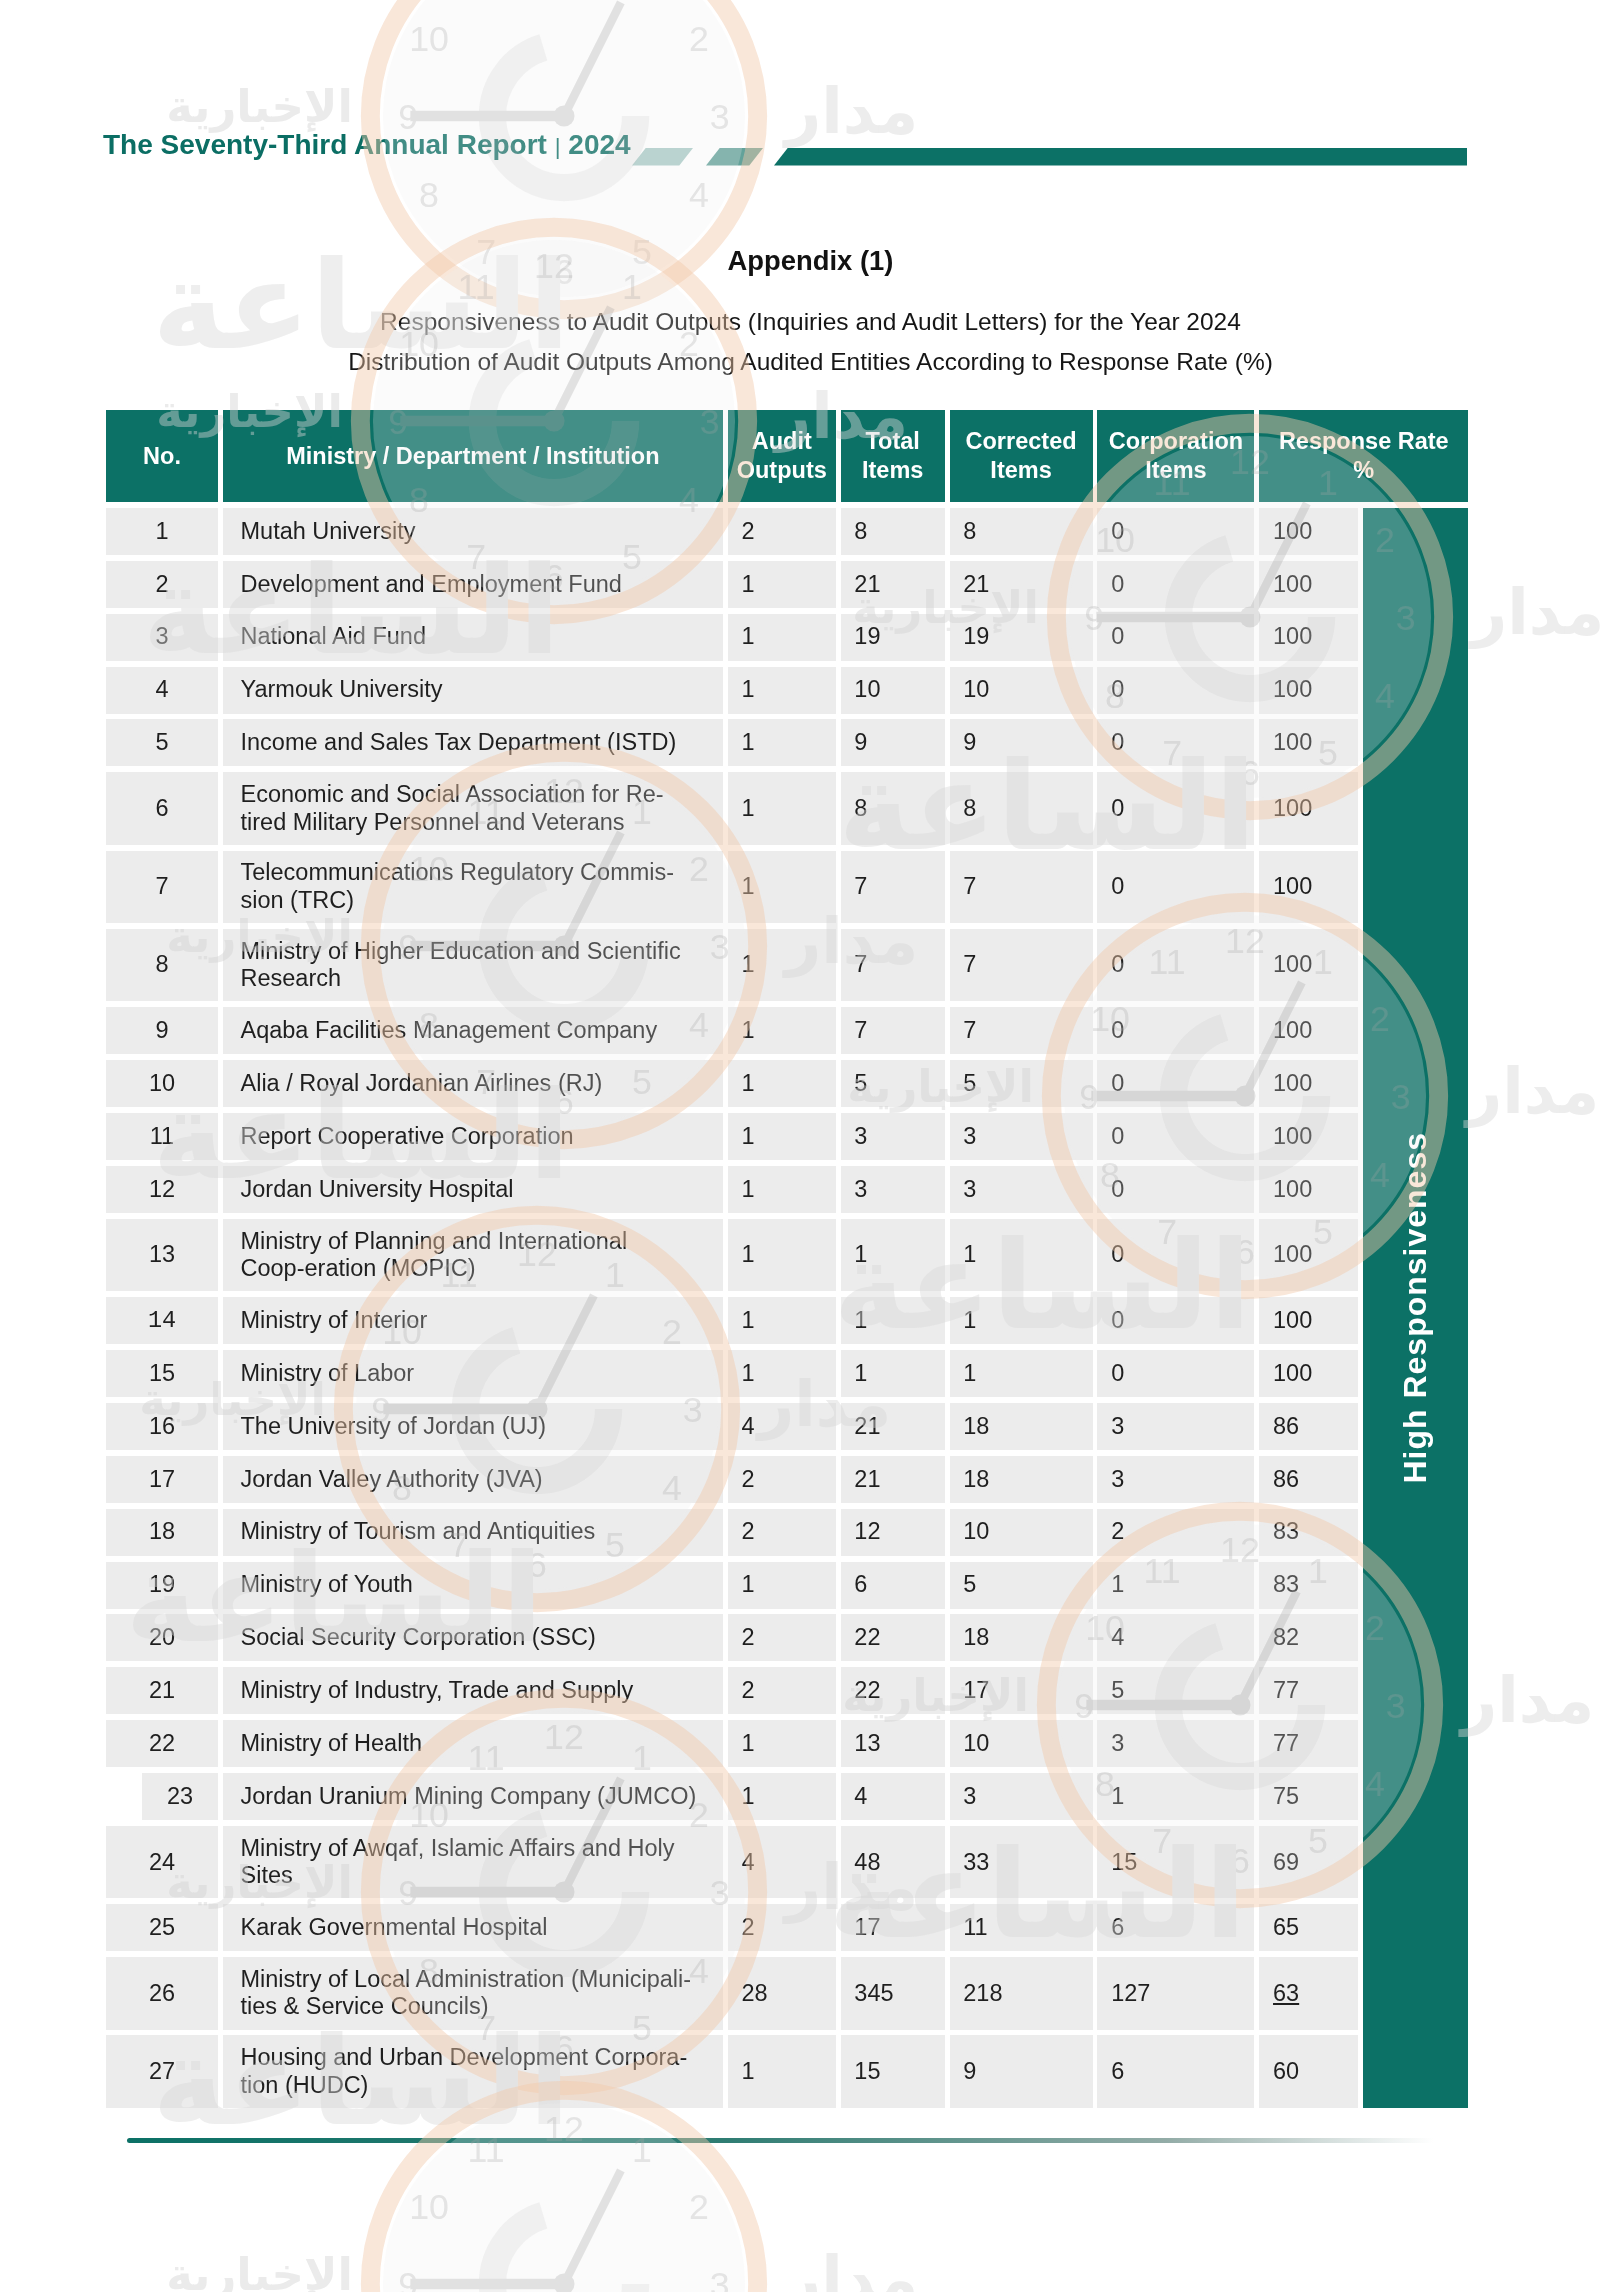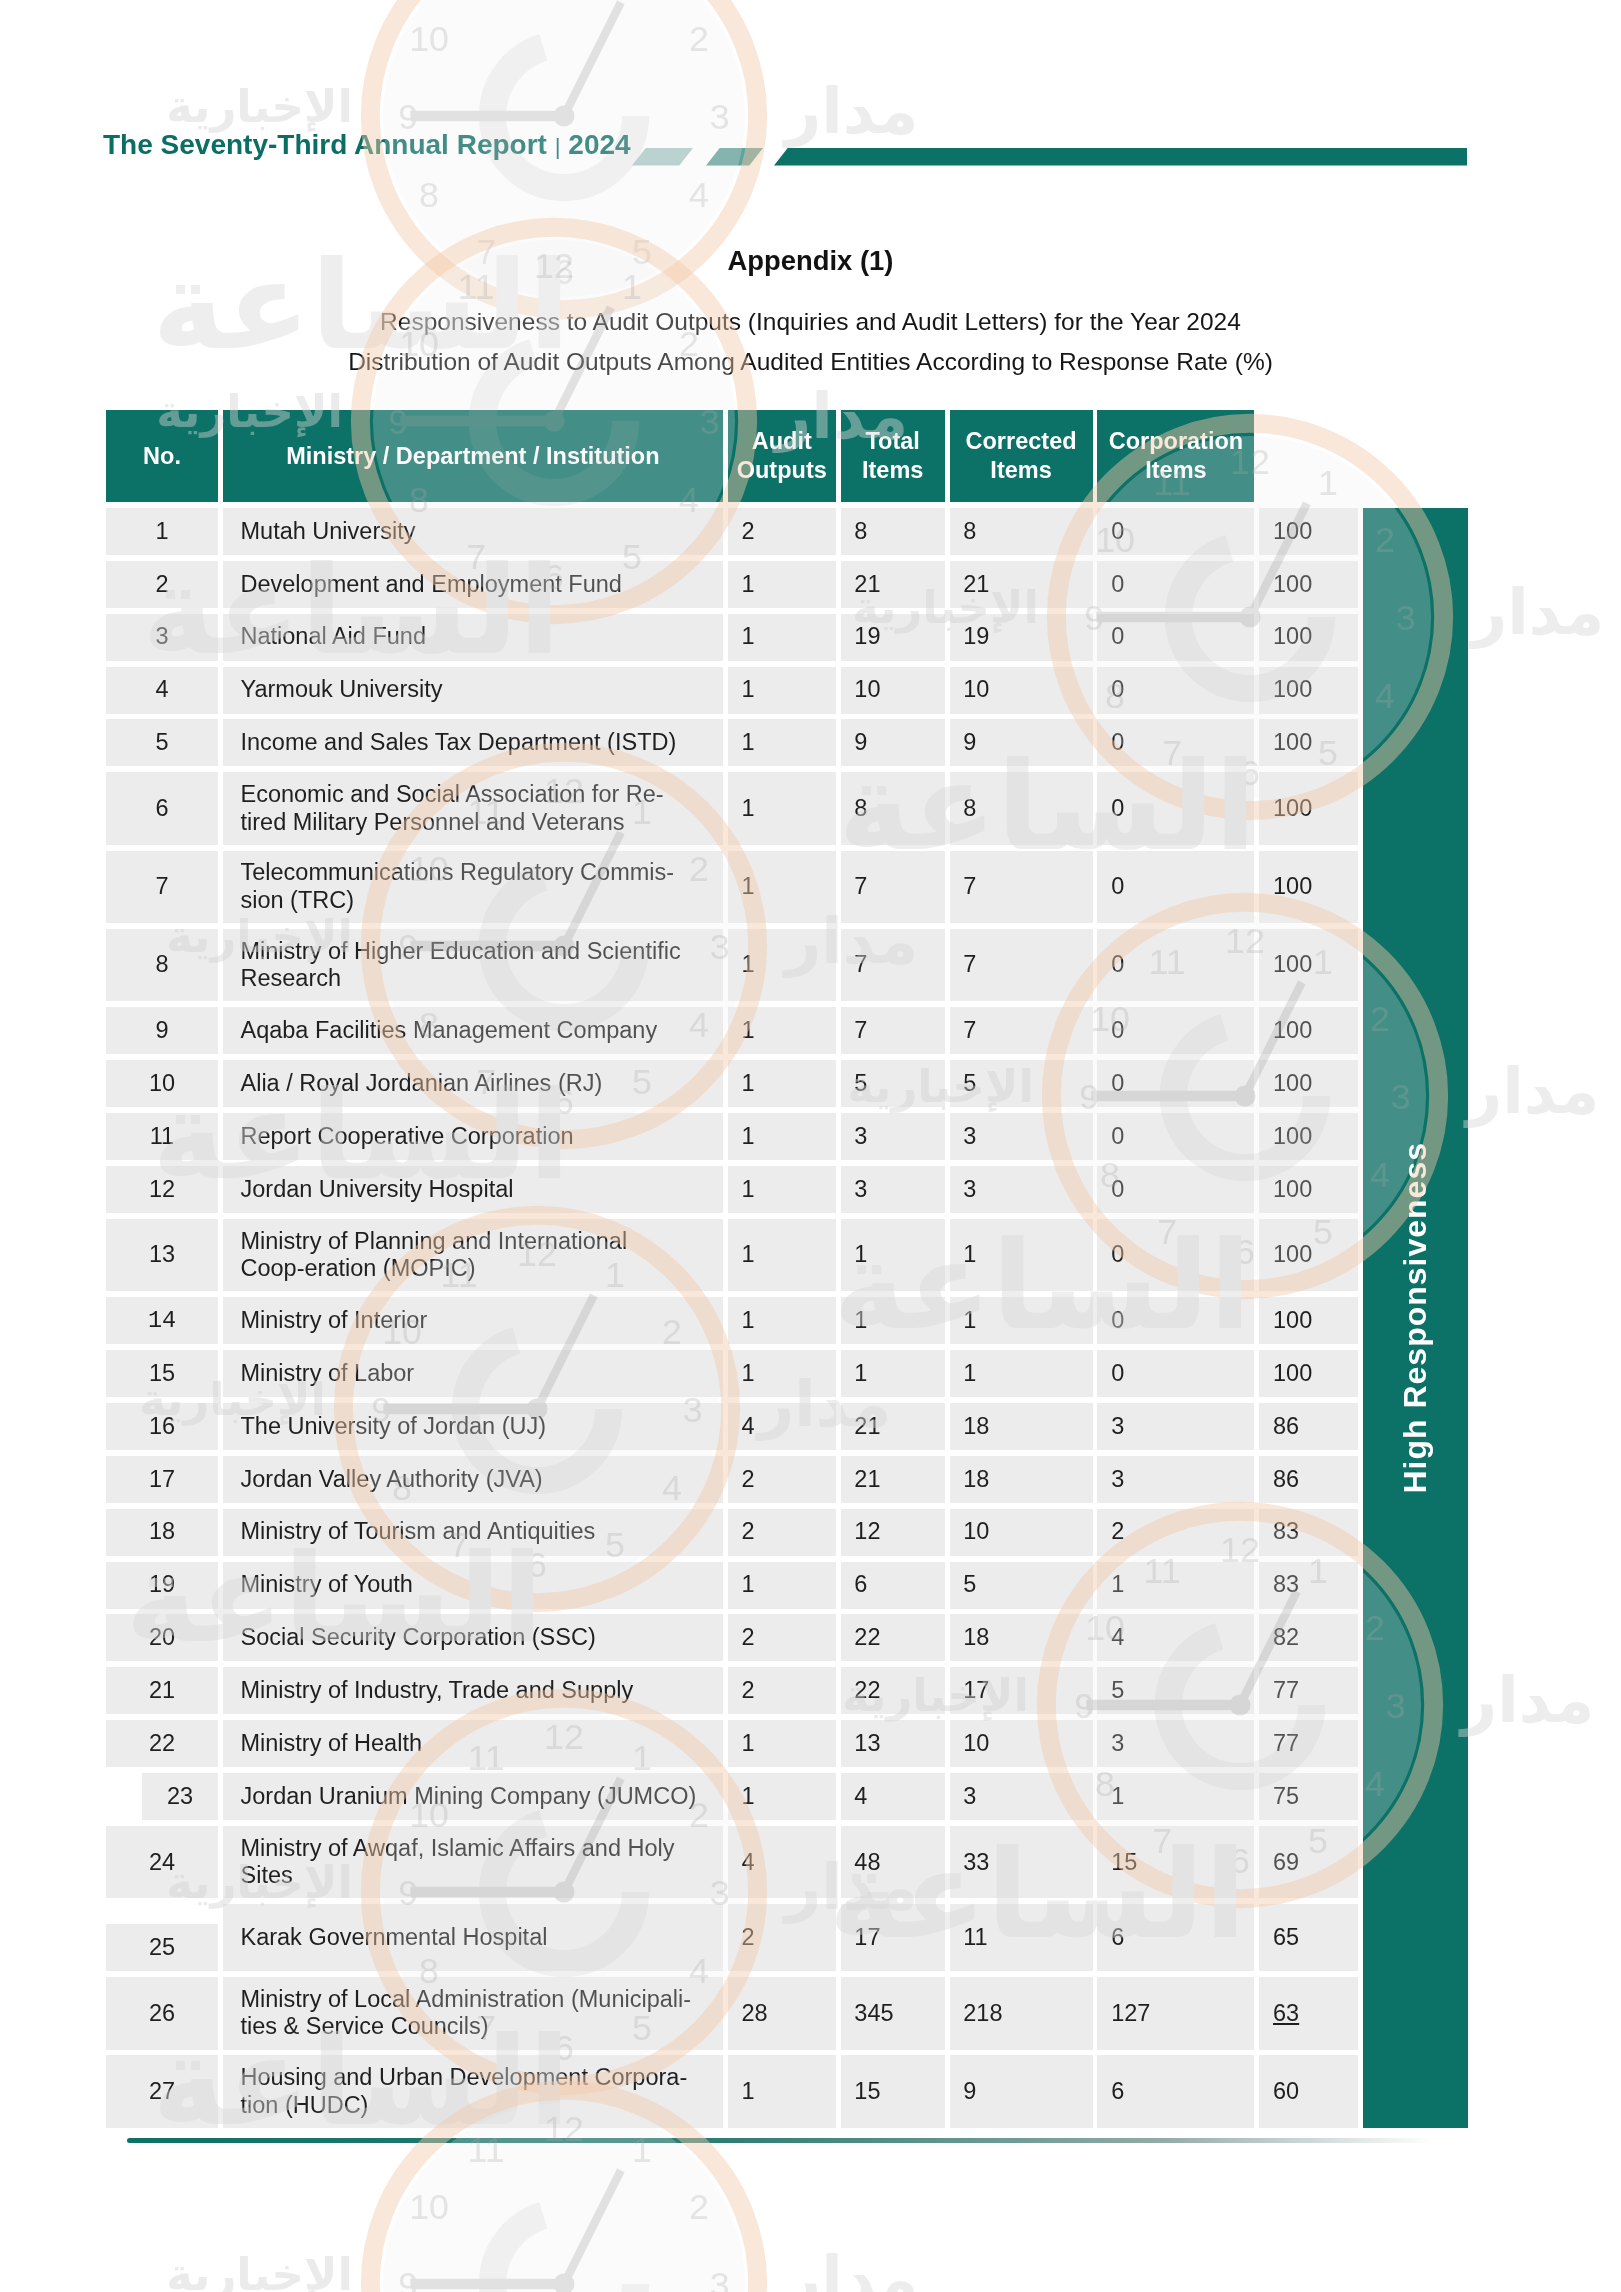--- a/index.html
+++ b/index.html
@@ -331,6 +331,8 @@
     <div class="th" style="grid-column:4">Total Items</div>
     <div class="th" style="grid-column:5">Corrected Items</div>
     <div class="th" style="grid-column:6">Corporation Items</div>
+    <div class="th" style="grid-column:7 / 9">Response Rate
+%</div>
     <div class="side-band" style="grid-row: 2 / span 27;">
       <span class="v-label">High Responsiveness</span>
     </div>

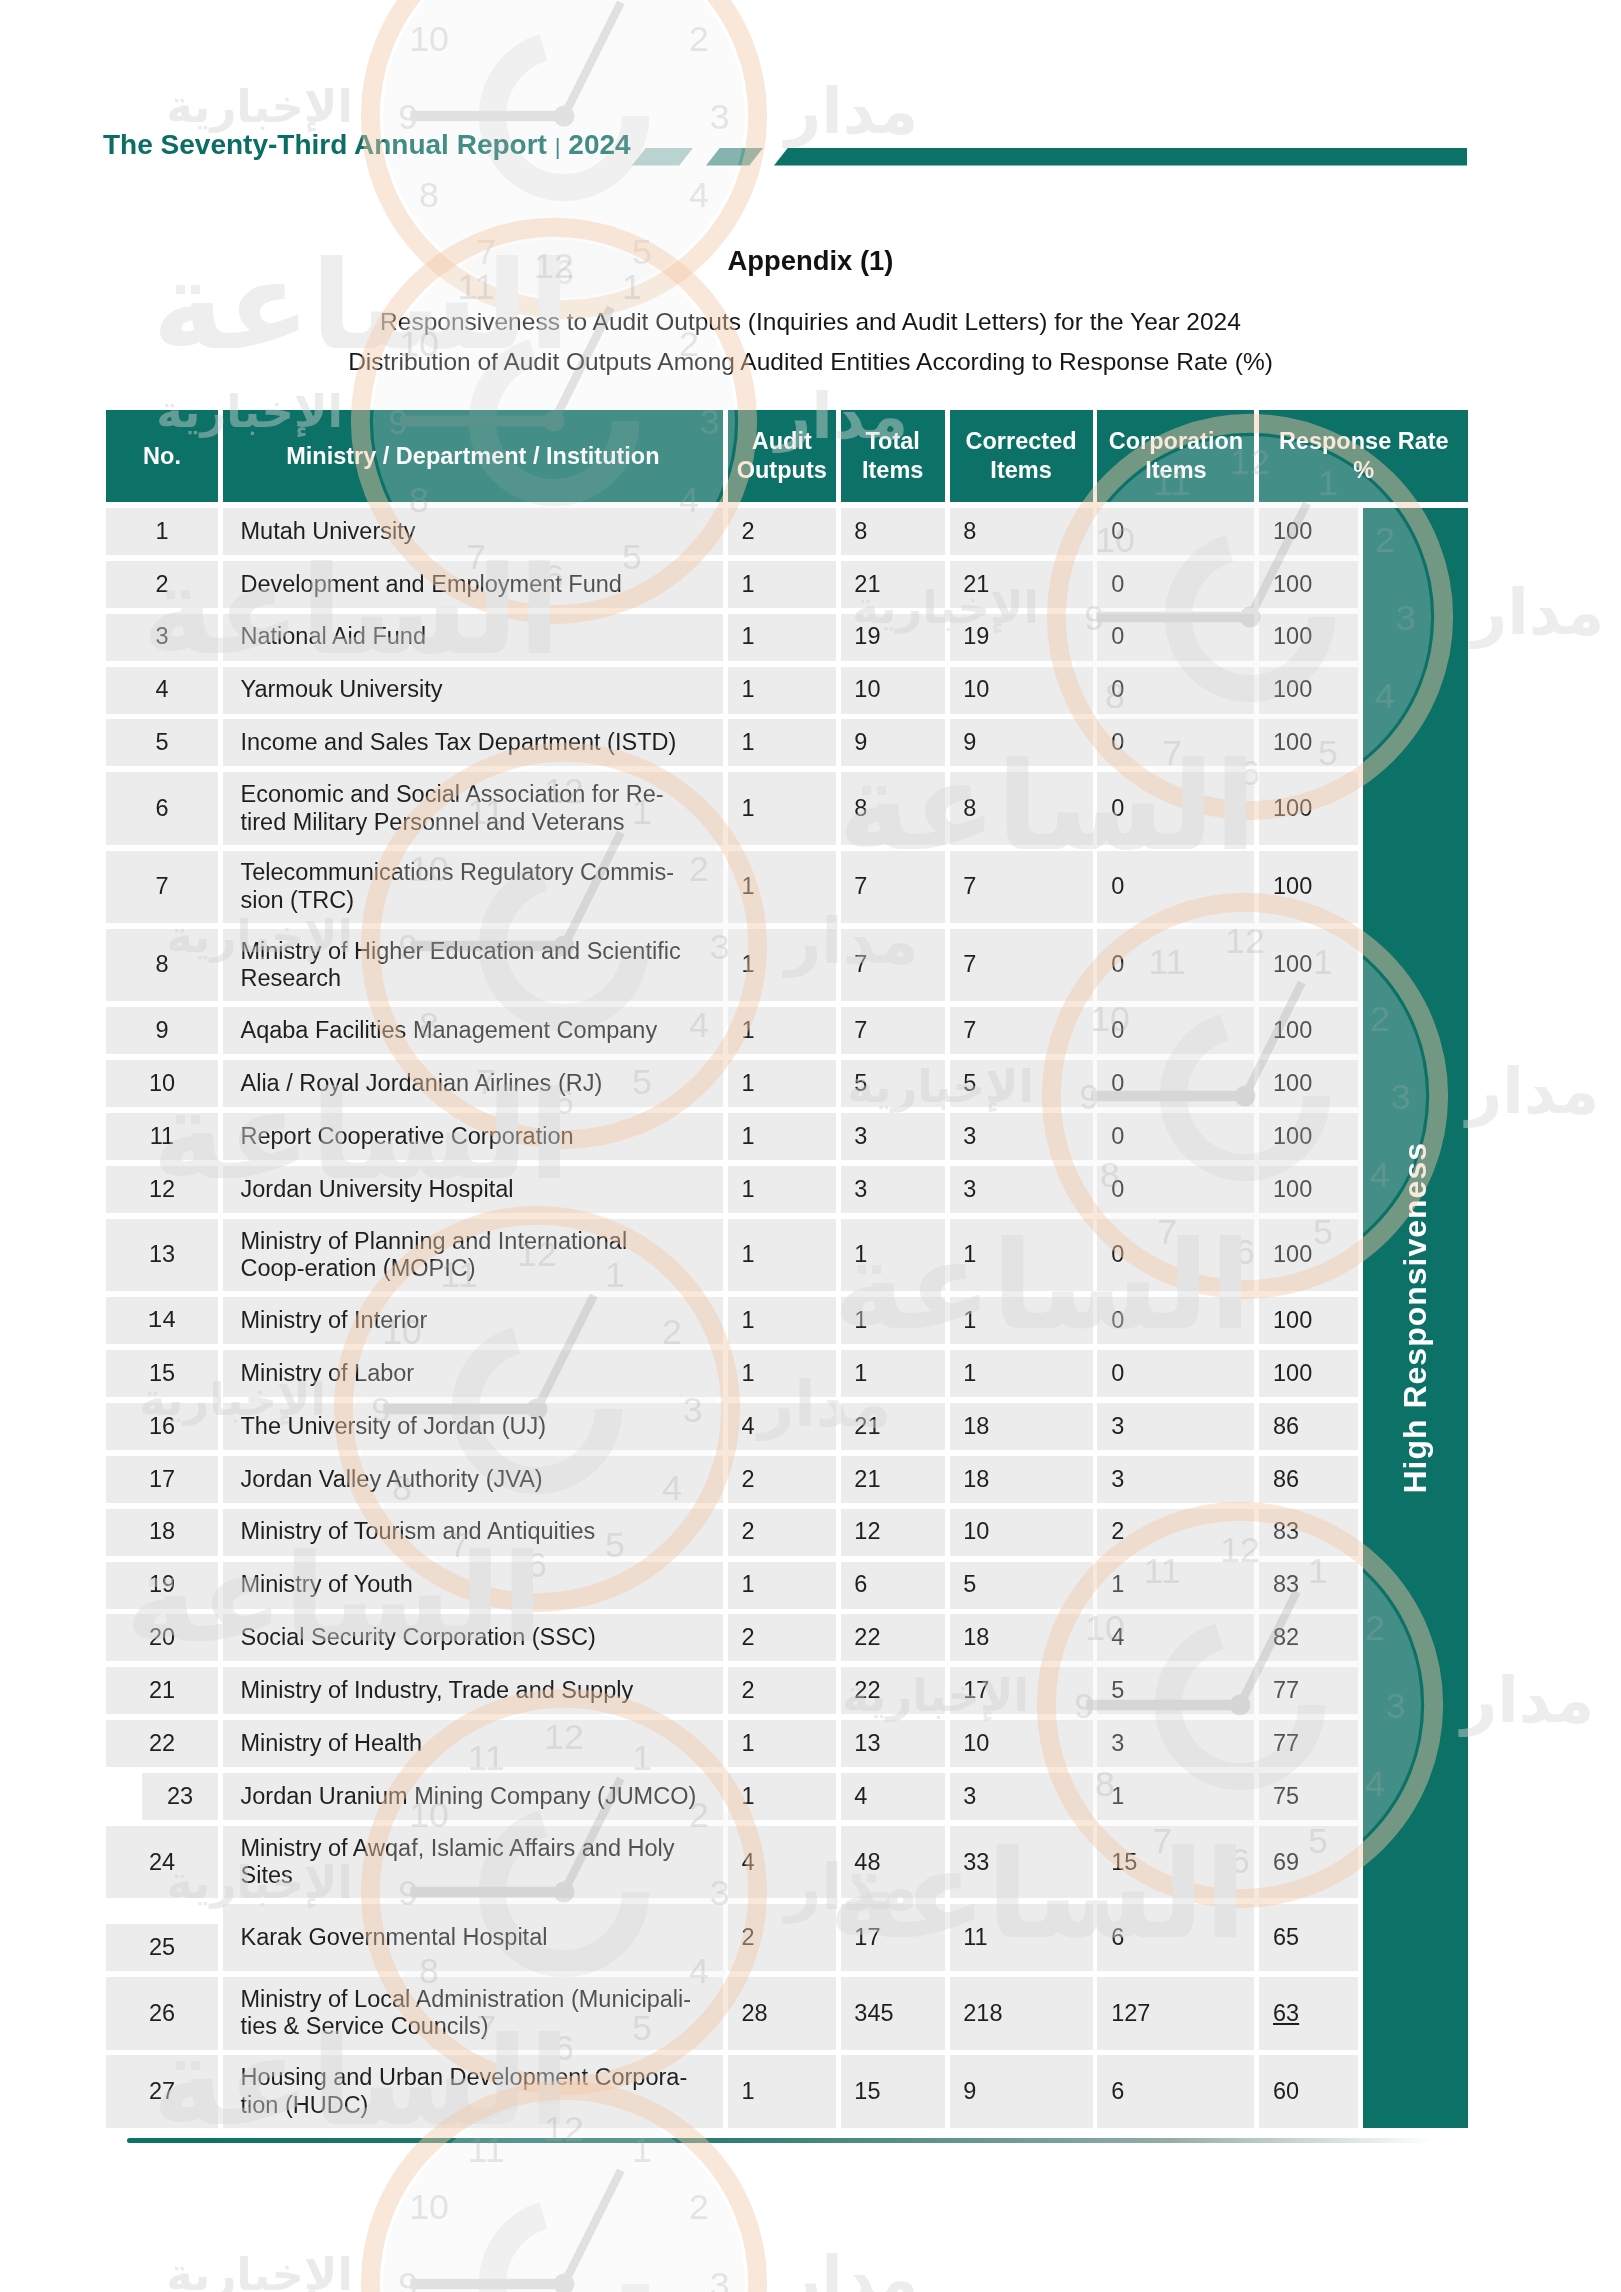--- a/index.html
+++ b/index.html
@@ -509,7 +509,7 @@
       <div class="td c-num" style="grid-area: 25 / 5;">33</div>
       <div class="td c-num" style="grid-area: 25 / 6;">15</div>
       <div class="td c-num" style="grid-area: 25 / 7;">69</div>
-      <div class="td c-no" style="grid-area: 26 / 1; margin-top: 20px;">25</div>
+      <div class="td c-no" style="grid-area: 26 / 1;">25</div>
       <div class="td c-name" style="grid-area: 26 / 2;">Karak Governmental Hospital</div>
       <div class="td c-num" style="grid-area: 26 / 3;">2</div>
       <div class="td c-num" style="grid-area: 26 / 4;">17</div>

